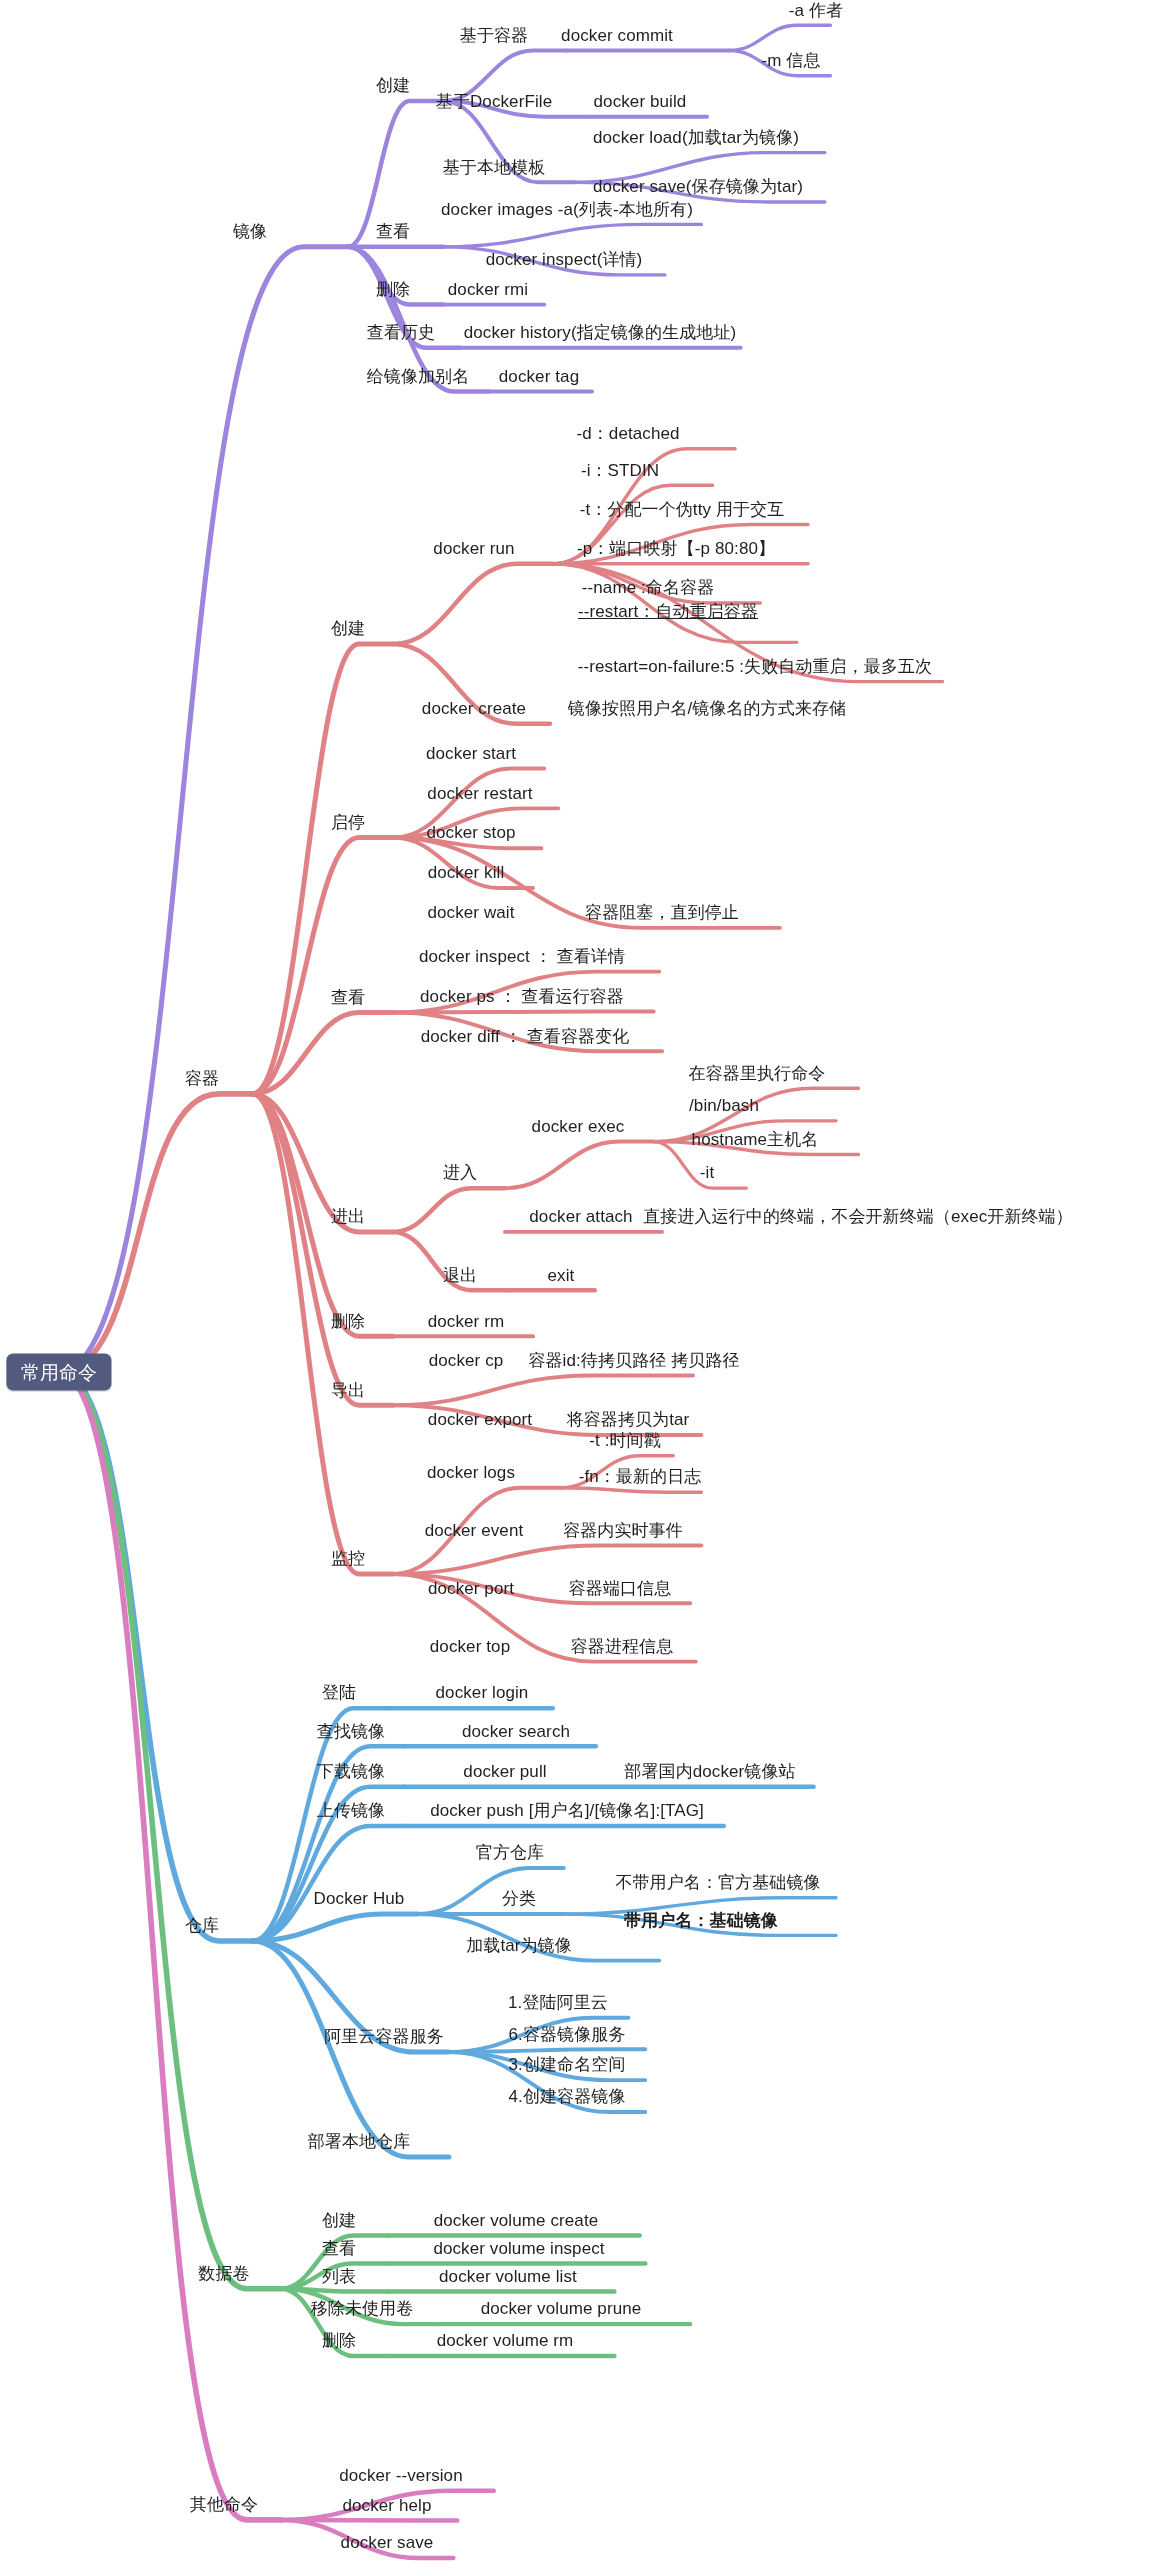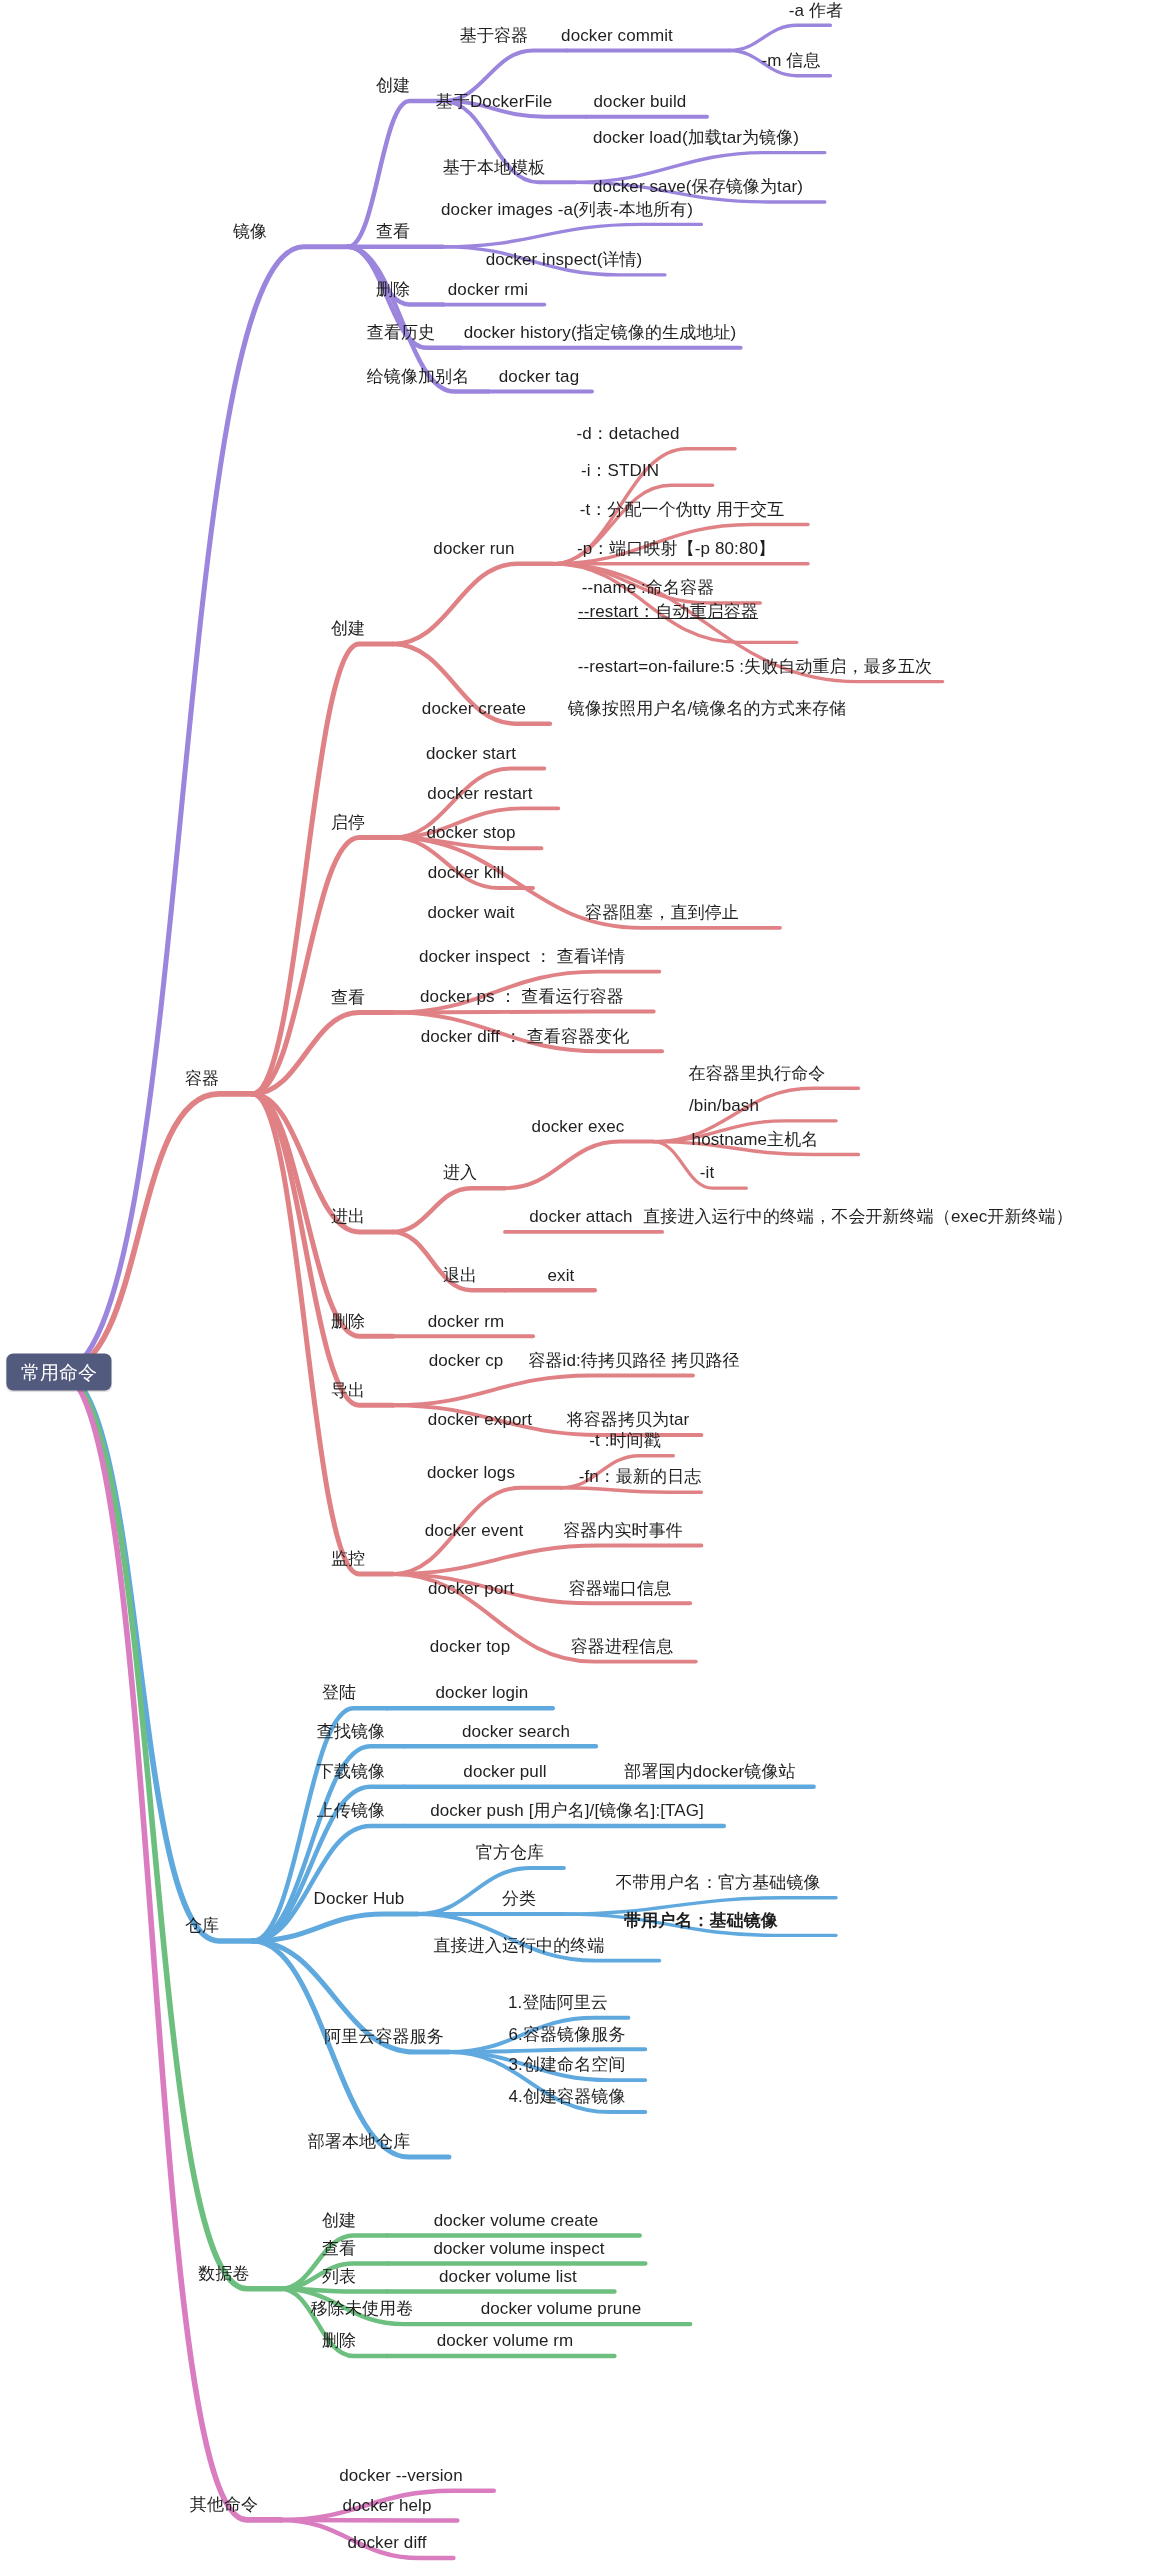--- a/index.html
+++ b/index.html
@@ -205,7 +205,7 @@
       <div class="node-label" style="left: 519px; top: 1907px;">分类</div>
       <div class="node-label" style="left: 718px; top: 1891px;">不带用户名：官方基础镜像</div>
       <div class="node-label bold" style="left: 701px; top: 1929px;">带用户名：基础镜像</div>
-      <div class="node-label" style="left: 519px; top: 1954px;">直接进入运行中的终端</div>
+      <div class="node-label" style="left: 519px; top: 1954px;">加载tar为镜像</div>
       <div class="node-label" style="left: 384px; top: 2045px;">阿里云容器服务</div>
       <div class="node-label" style="left: 558px; top: 2011px;">1.登陆阿里云</div>
       <div class="node-label" style="left: 567px; top: 2043px;">6.容器镜像服务</div>

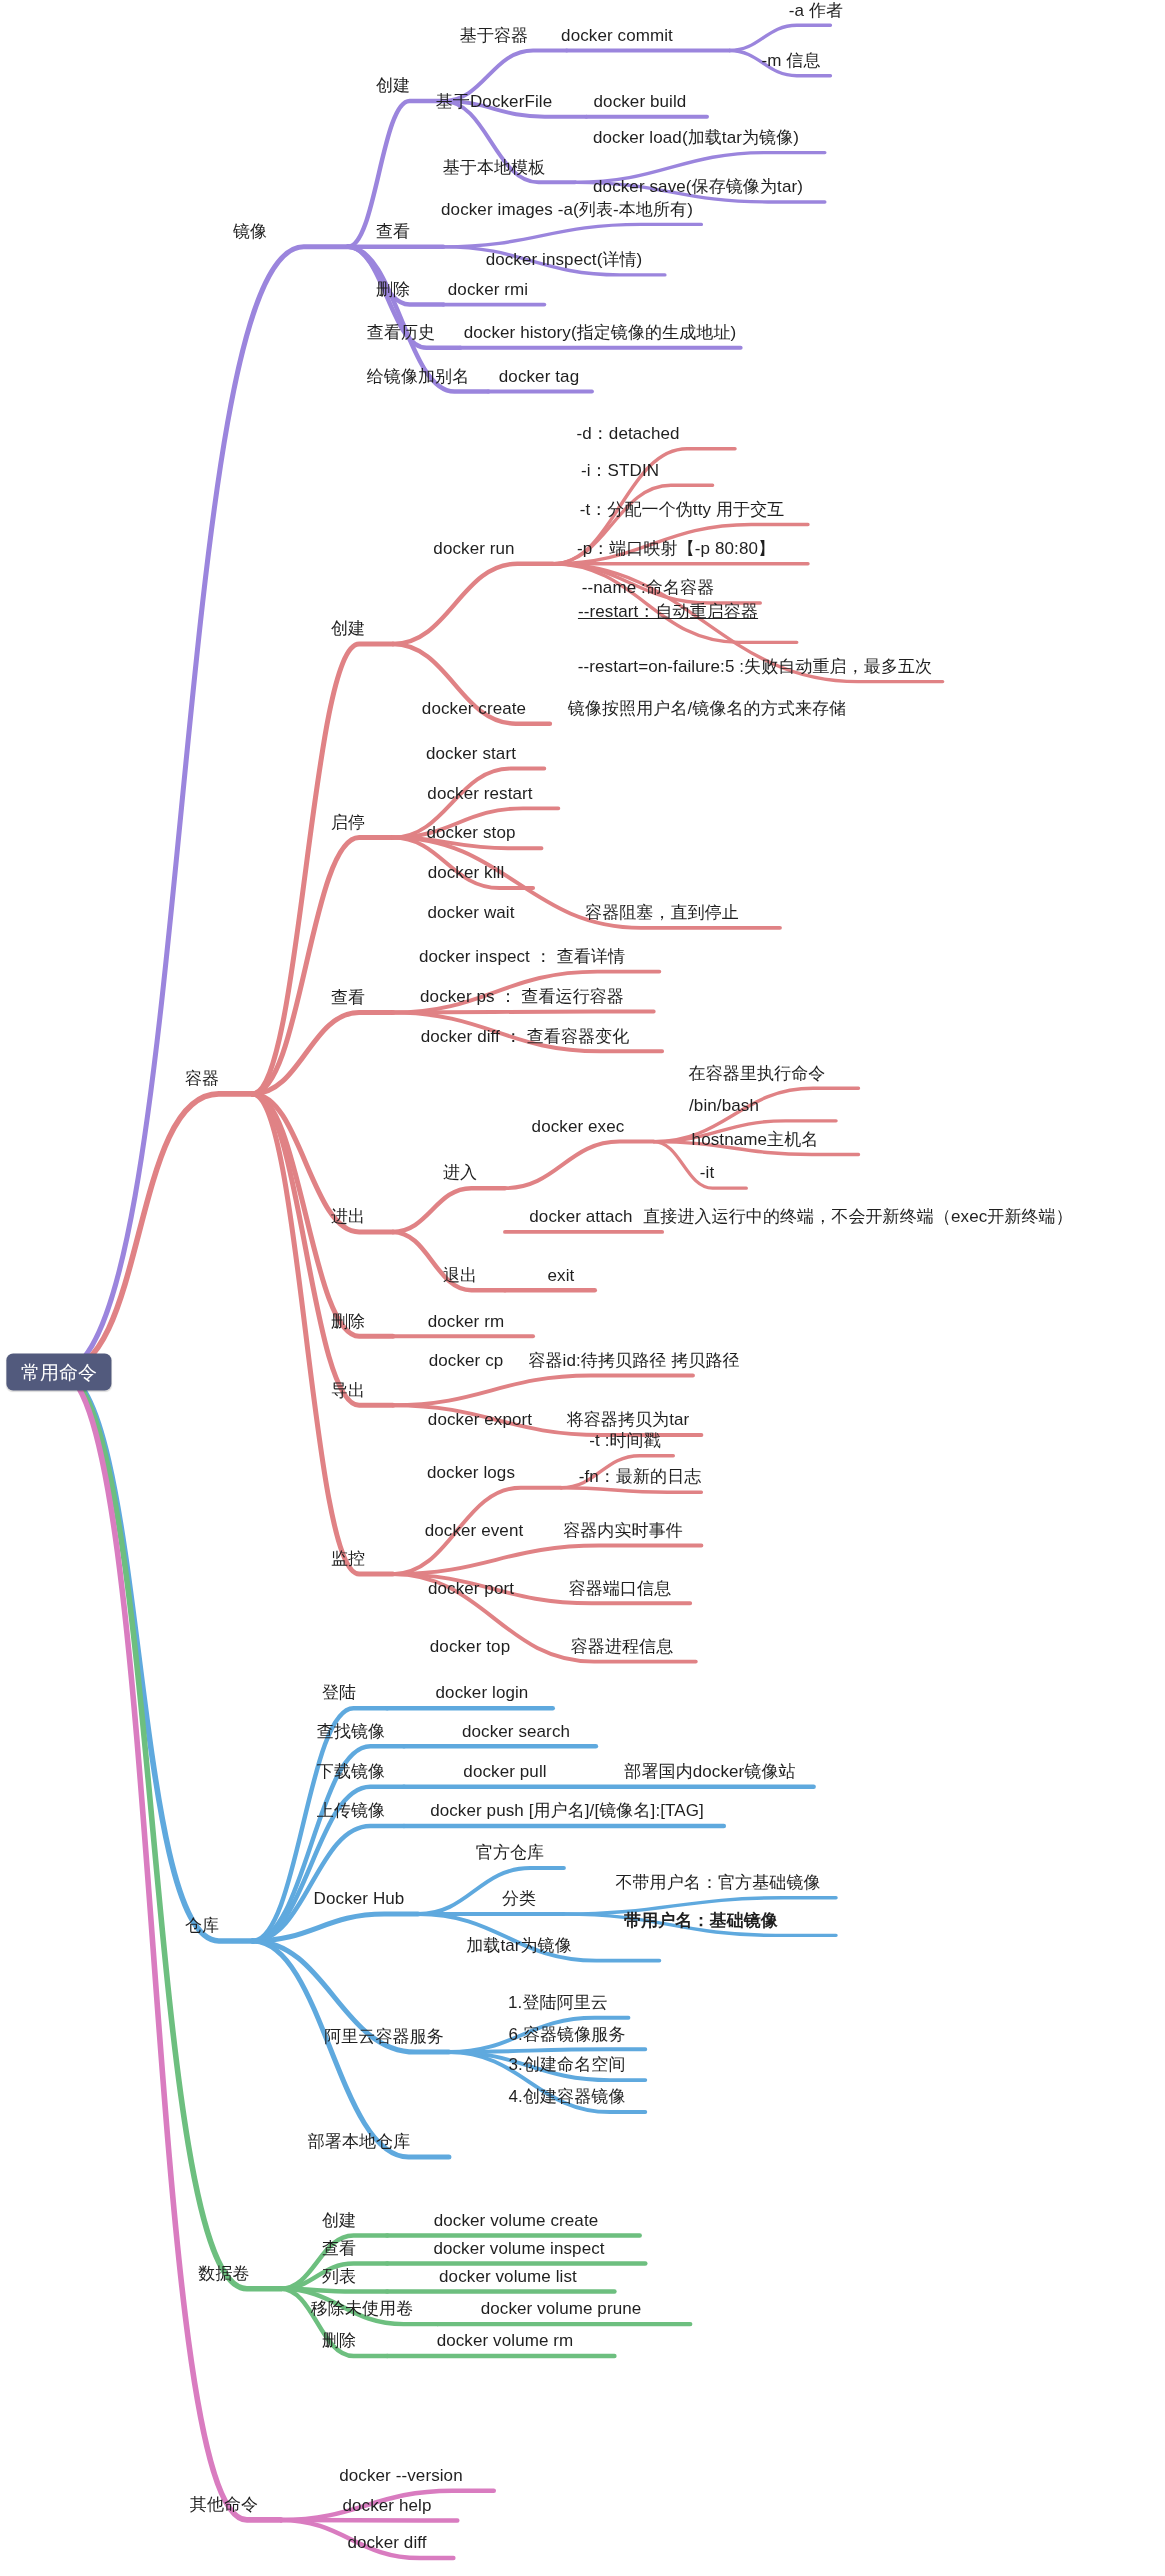--- a/index.html
+++ b/index.html
@@ -226,7 +226,7 @@
       <div class="node-label" style="left: 224px; top: 2513px;">其他命令</div>
       <div class="node-label" style="left: 401px; top: 2484px;">docker --version</div>
       <div class="node-label" style="left: 387px; top: 2514px;">docker help</div>
-      <div class="node-label" style="left: 387px; top: 2551px;">docker diff</div>
+      <div class="node-label" style="left: 387px; top: 2551px;">docker save</div>
     </div>
   <div class="central" id="central-node" style="left: 59px; top: 1372px; background: rgb(82, 90, 125); color: rgb(255, 255, 255);">
     <span>常用命令</span>

